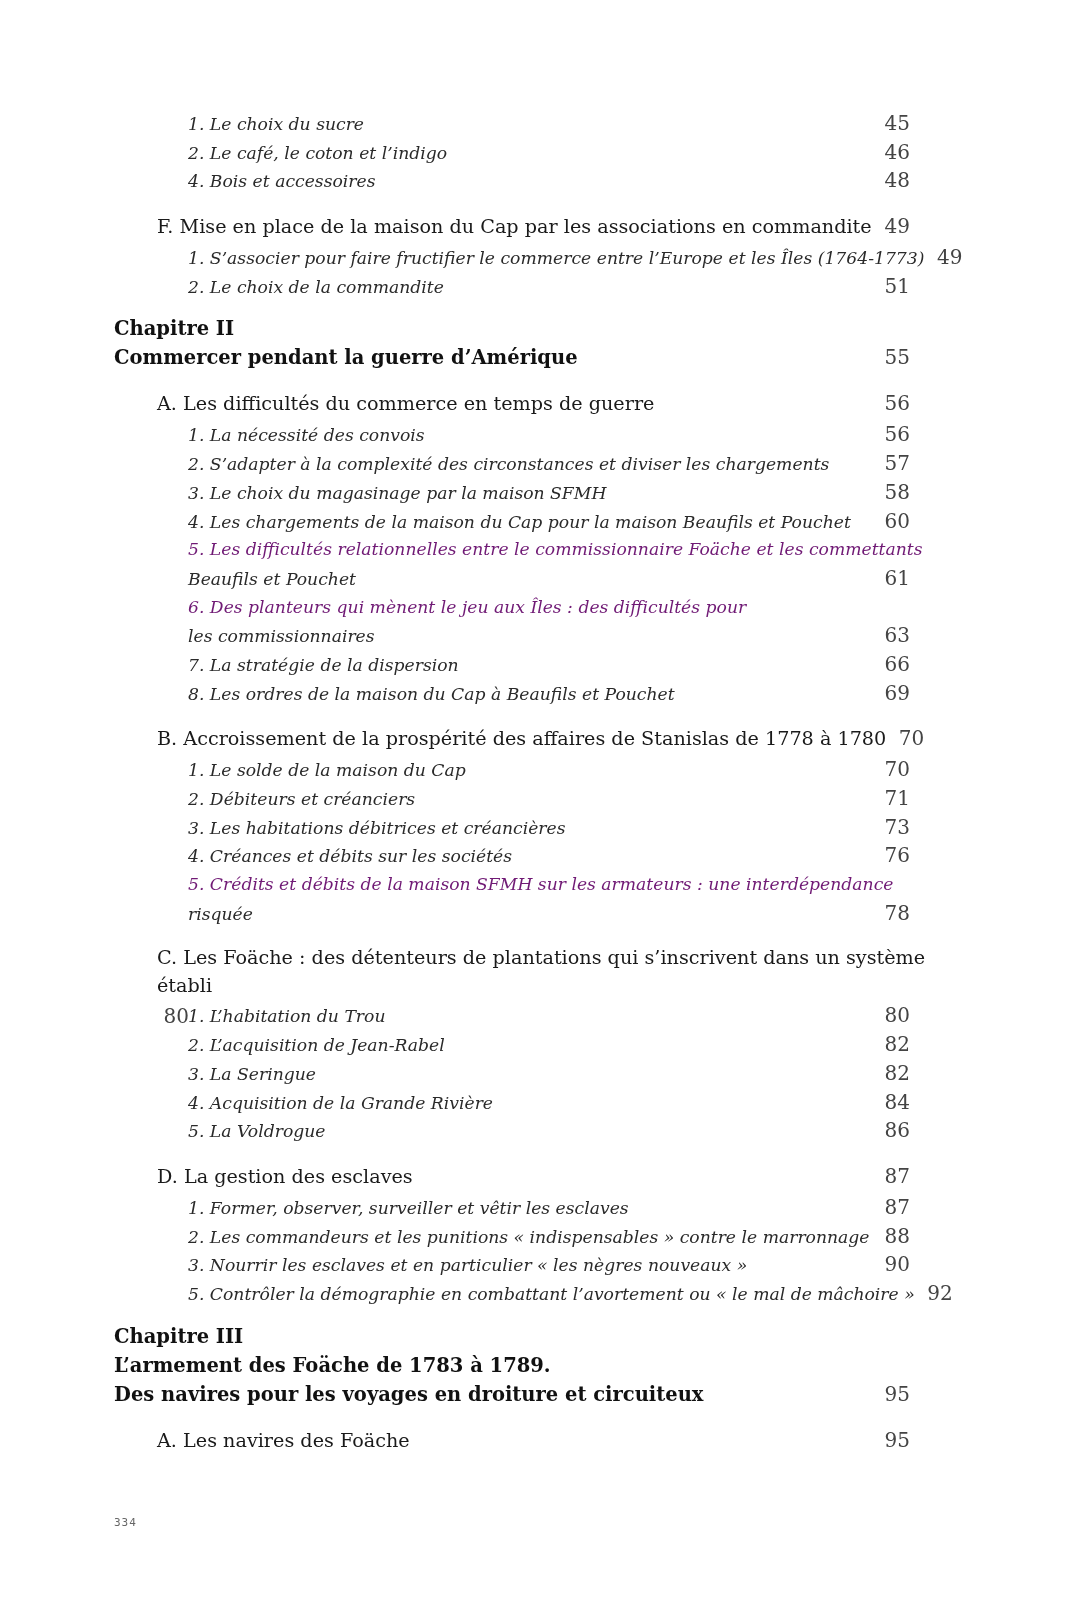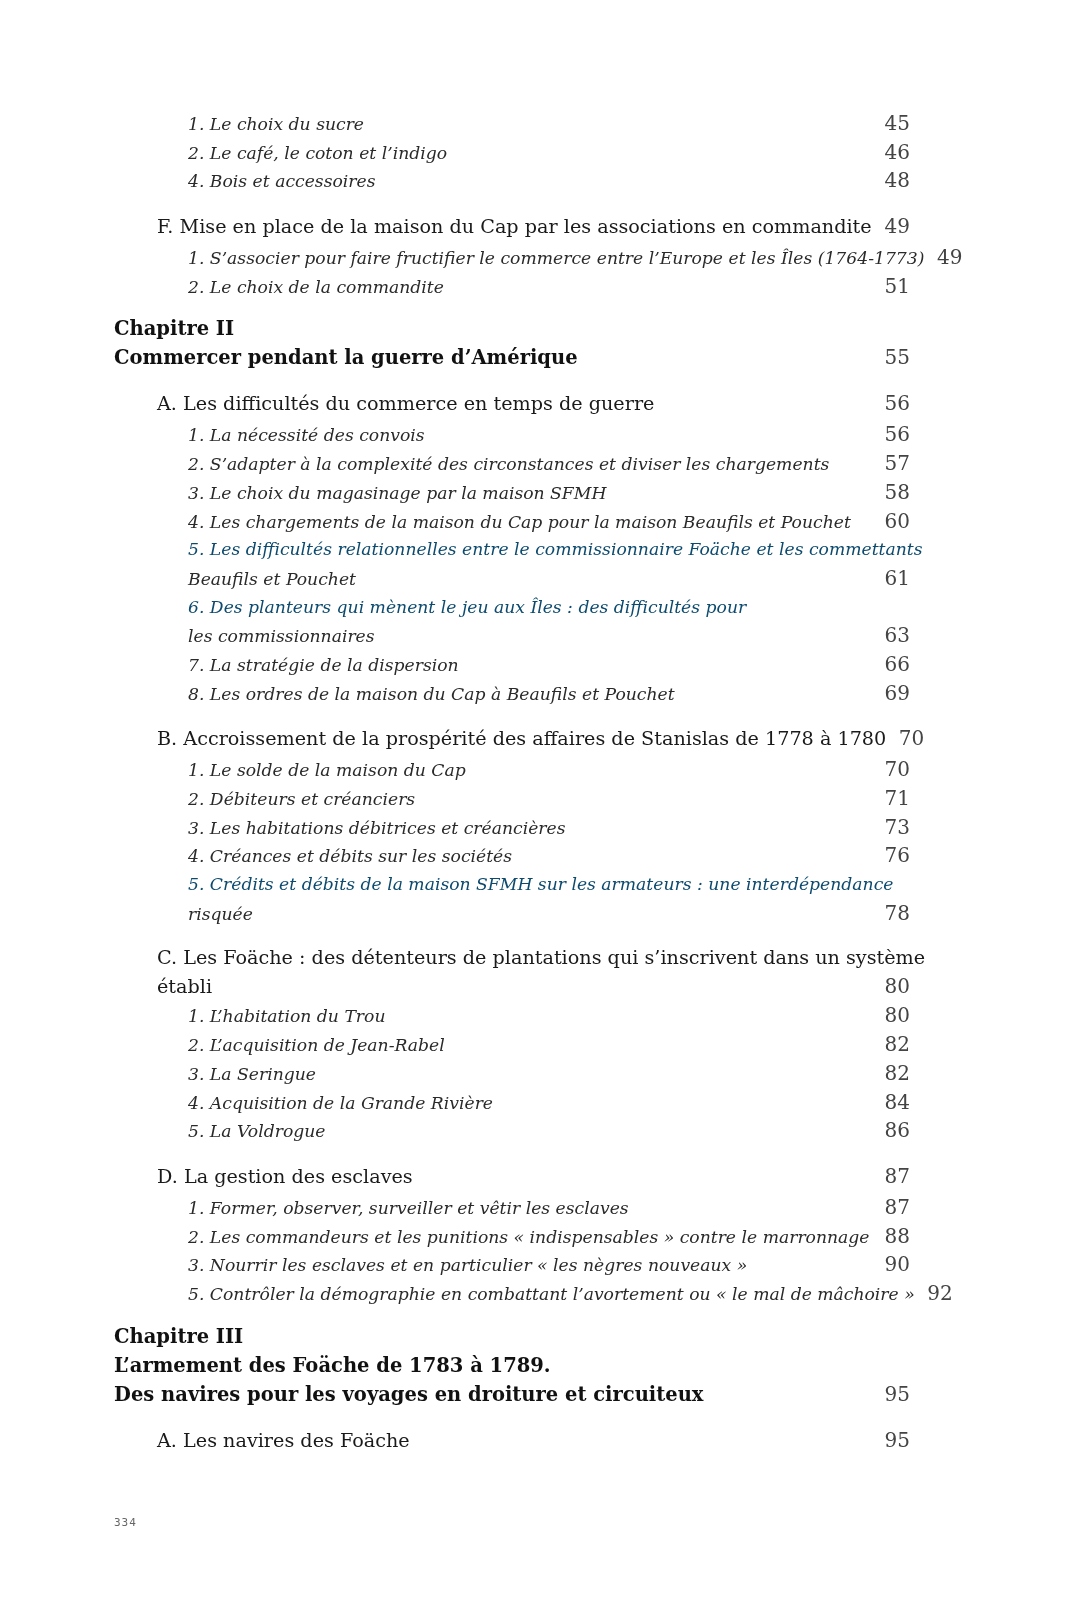--- a/index.html
+++ b/index.html
@@ -20,7 +20,7 @@
   .sec.cont { padding-left: 43px; }
   .chap { font-weight: bold; font-size: 19.5px; height: 29px; line-height: 29px; color: #111; }
   .chap-first { margin-top: 14px; }
-  .wrap1 { padding-left: 74px; font-style: italic; font-size: 17.2px; color: #0c4a6e; height: 28.7px; line-height: 28.7px; }
+  .wrap1 { padding-left: 74px; font-style: italic; font-size: 17.2px; color: #701a75; height: 28.7px; line-height: 28.7px; }
 
   .pageno { position: absolute; left: 114px; top: 1516px; font-size: 11px; color: #666;
             font-family: "DejaVu Sans Mono", "Liberation Mono", monospace; letter-spacing: 1px; }

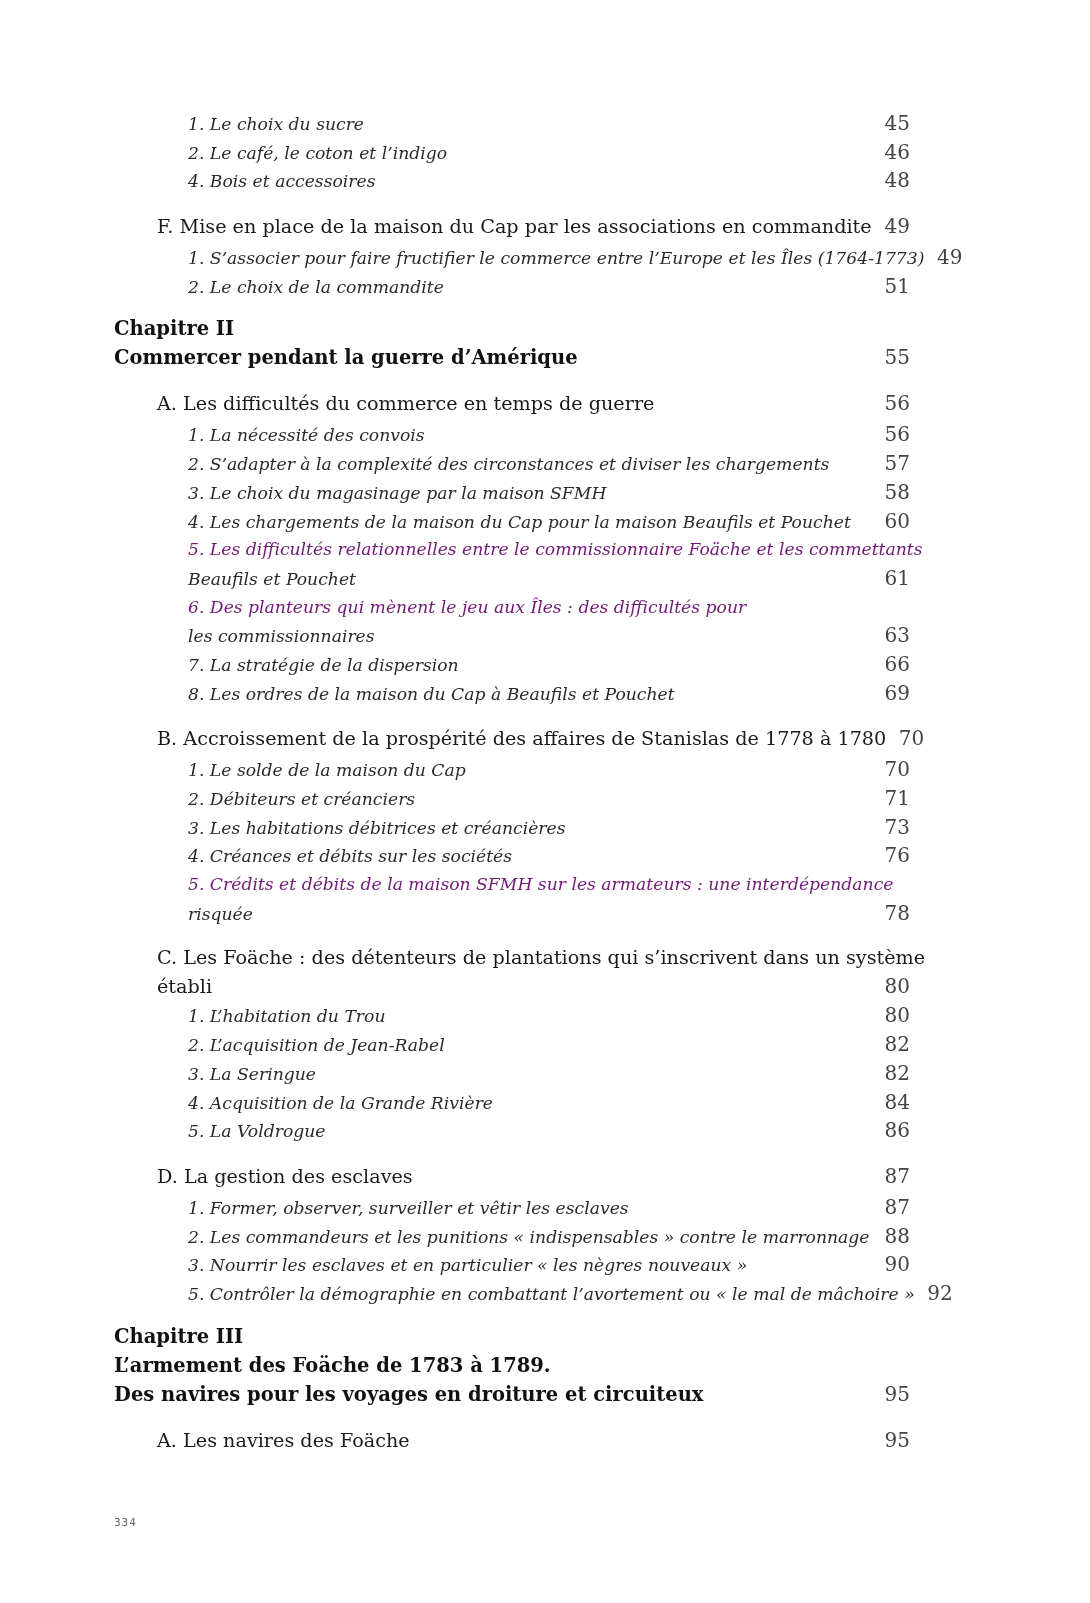--- a/index.html
+++ b/index.html
@@ -17,7 +17,7 @@
 
   .sub { padding-left: 74px; font-style: italic; font-size: 17.2px; color: #2a2a2a; height: 28.7px; line-height: 28.7px; }
   .sec { padding-left: 43px; font-size: 19.2px; height: 34px; line-height: 34px; margin-top: 14px; }
-  .sec.cont { padding-left: 43px; }
+  .sec.cont { padding-left: 43px; flex-direction: column; }
   .chap { font-weight: bold; font-size: 19.5px; height: 29px; line-height: 29px; color: #111; }
   .chap-first { margin-top: 14px; }
   .wrap1 { padding-left: 74px; font-style: italic; font-size: 17.2px; color: #701a75; height: 28.7px; line-height: 28.7px; }

